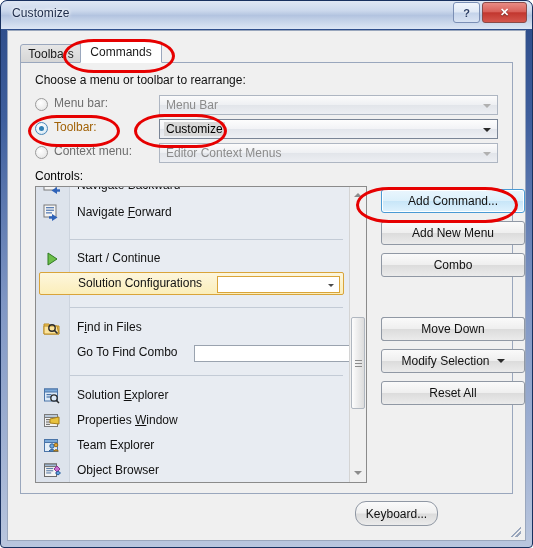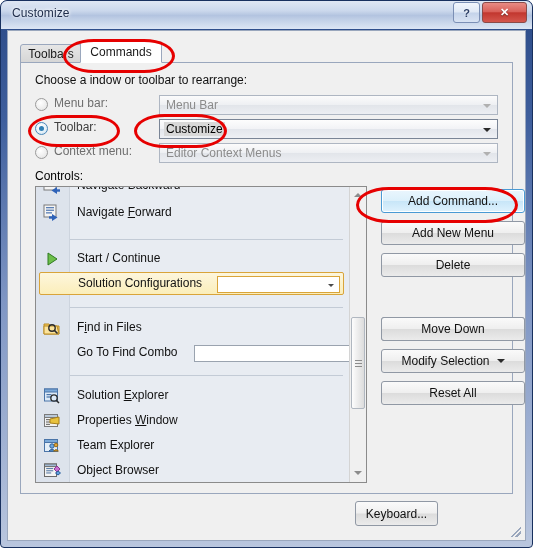--- a/index.html
+++ b/index.html
@@ -377,7 +377,7 @@
 
     <div id="tabpanel">
 
-      <div id="prompt">Choose a indow or toolbar to rearrange:</div>
+      <div id="prompt">Choose a menu or toolbar to rearrange:</div>
 
       <div class="radio-row" id="row-menubar">
         <span class="radio"></span>

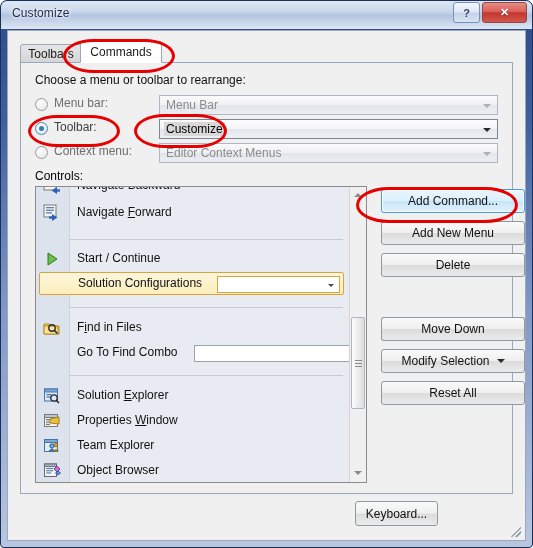--- a/index.html
+++ b/index.html
@@ -131,7 +131,7 @@
   }
   .radio-label {
     position: absolute; left: 19px; top: 1px;
-    font-size: 12px; color: #404040;
+    font-size: 12px; color: #a16207;
     white-space: nowrap;
   }
   .radio-label.dim { color: #6e6e6e; }

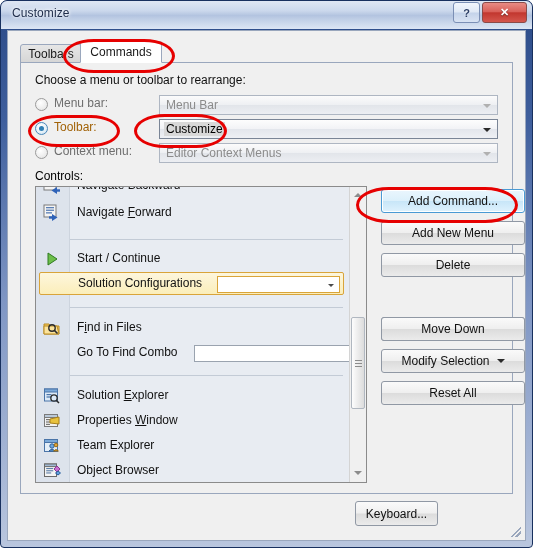--- a/index.html
+++ b/index.html
@@ -555,7 +555,7 @@
 
       <div class="sidebtn" id="btn-add-command">Add Command...</div>
       <div class="sidebtn" id="btn-add-new-menu">Add New Menu</div>
-      <div class="sidebtn" id="btn-delete">Delete</div>
+      <div class="sidebtn" id="btn-delete">Combo</div>
       <div class="sidebtn" id="btn-move-up">Move Up</div>
       <div class="sidebtn" id="btn-move-down">Move Down</div>
       <div class="sidebtn" id="btn-modify-sel">

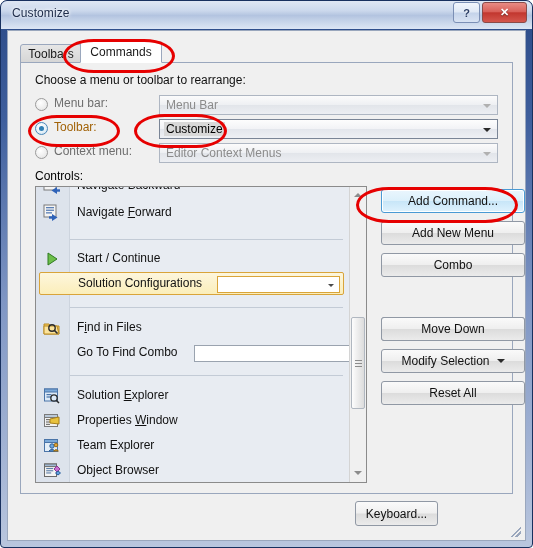--- a/index.html
+++ b/index.html
@@ -321,7 +321,7 @@
     width: 80px; height: 25px;
     box-sizing: border-box;
     border: 1px solid #9098a4;
-    border-radius: 3px;
+    border-radius: 11px;
     background: linear-gradient(180deg,#fafafa 0%, #efefef 48%, #dcdcdc 52%, #ebebeb 100%);
     font-size: 12px; color: #111;
     display: flex; align-items: center; justify-content: center;

